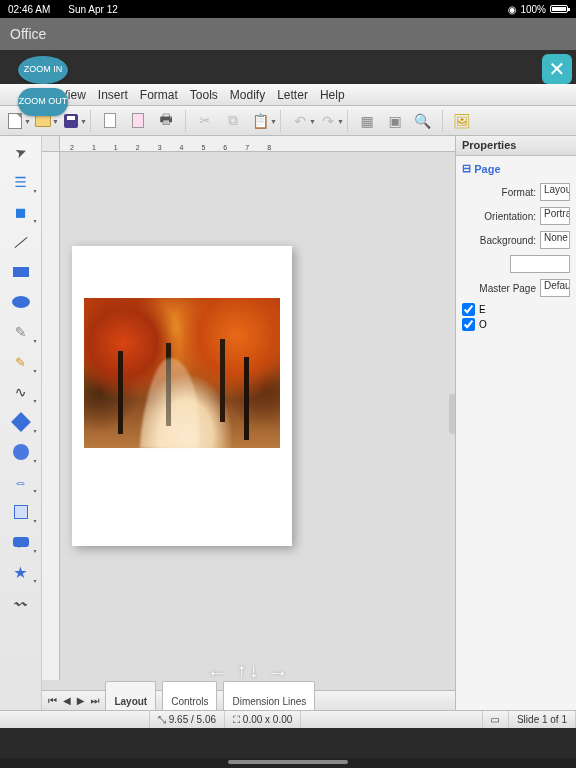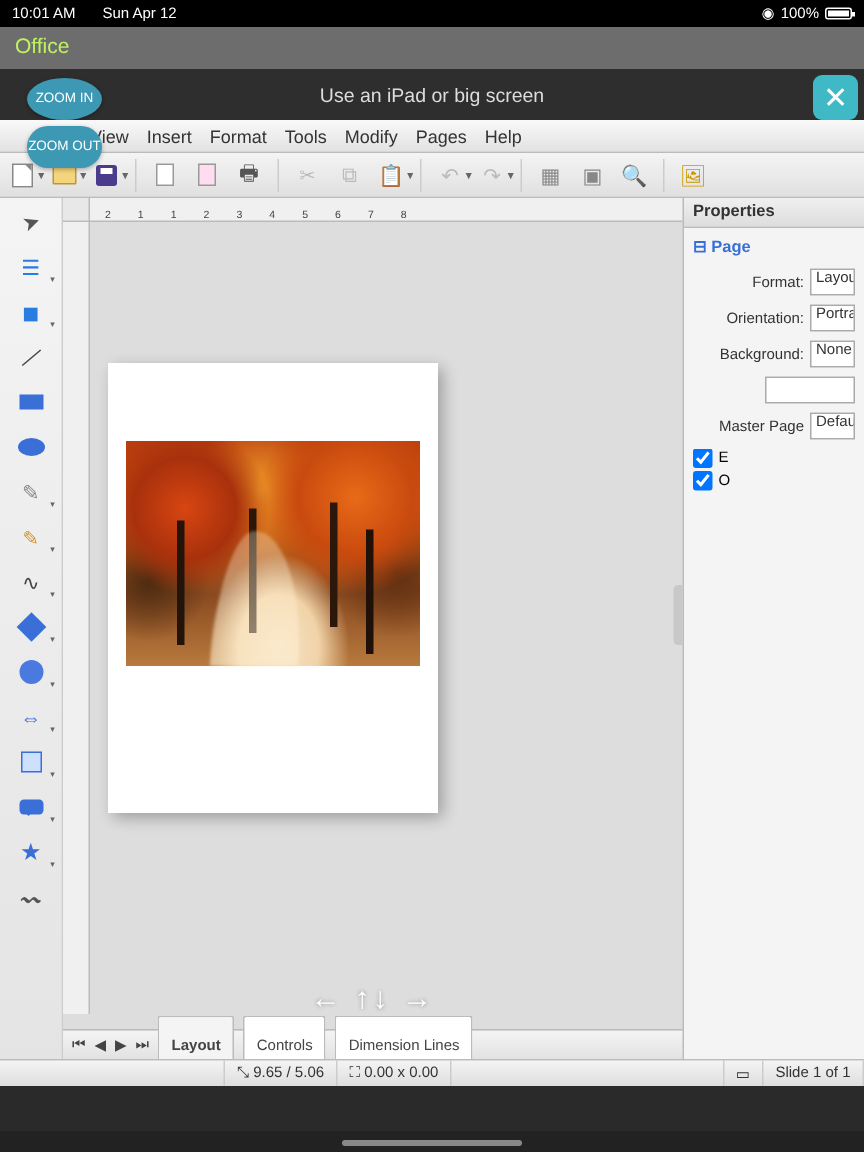--- a/index.html
+++ b/index.html
@@ -109,7 +109,7 @@
 <body>
 
 <div class="status-bar">
-  <div class="status-left">10:01 AM</div>
+  <div class="status-left">02:46 AM</div>
   <div class="status-left" style="margin-left:18px">Sun Apr 12</div>
   <div class="status-center"></div>
   <div class="status-right">

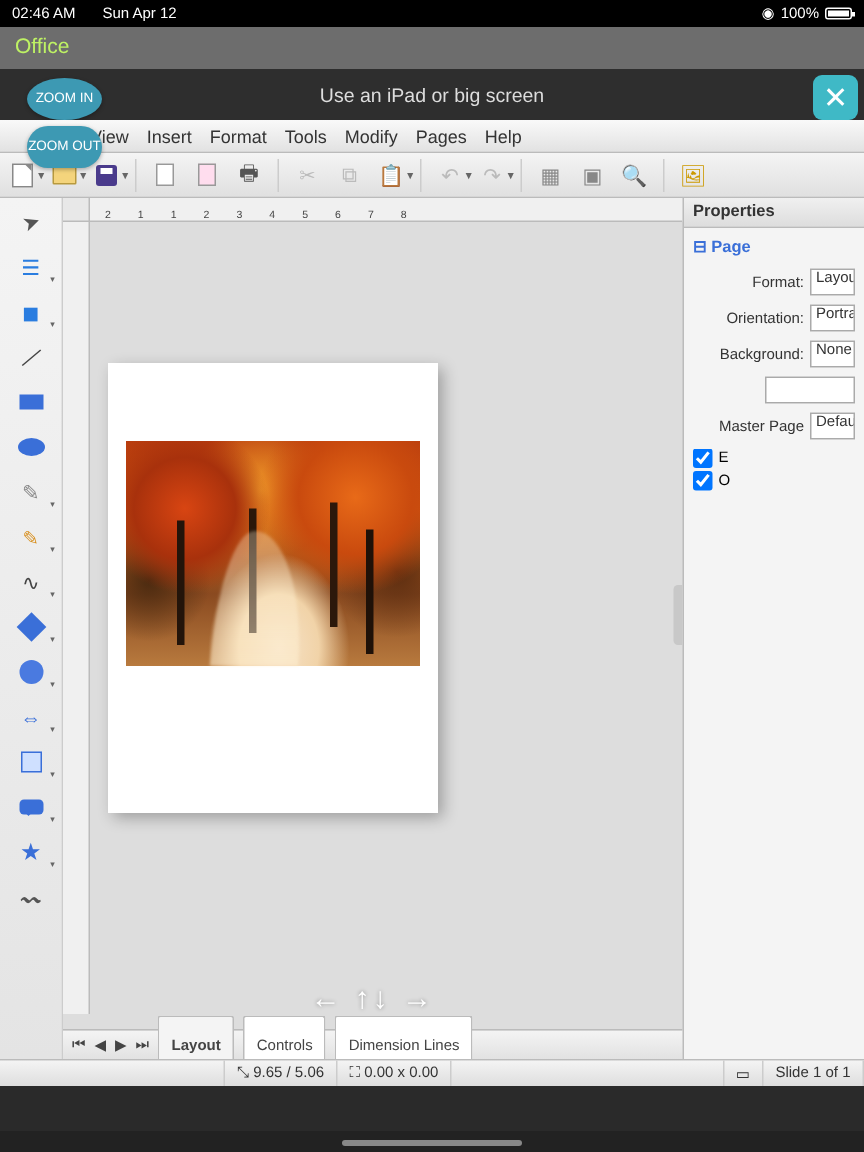--- a/index.html
+++ b/index.html
@@ -13,7 +13,7 @@
 .battery::after { content:''; position:absolute; right:-3px; top:2px; width:2px; height:3px; background:#fff; }
 .battery-fill { position:absolute; left:1px; top:1px; bottom:1px; right:1px; background:#fff; }
 
-.title-bar { height: 28px; background: #6d6d6d; color: #bef264; display:flex; align-items:flex-start; padding: 4px 10px; font-size: 14px; }
+.title-bar { height: 28px; background: #6d6d6d; color: #e5e5e5; display:flex; align-items:center; padding: 16px 10px; font-size: 14px; }
 
 .message-row { height: 34px; background: #2e2e2e; color: #ddd; position: relative; display:flex; align-items:center; justify-content:center; font-size: 13px; }
 .close-pill { position:absolute; right: 4px; top: 4px; width: 30px; height: 30px; background: #3fb9c6; border-radius: 6px; display:flex; align-items:center; justify-content:center; color:#fff; font-size:20px; cursor:pointer; }

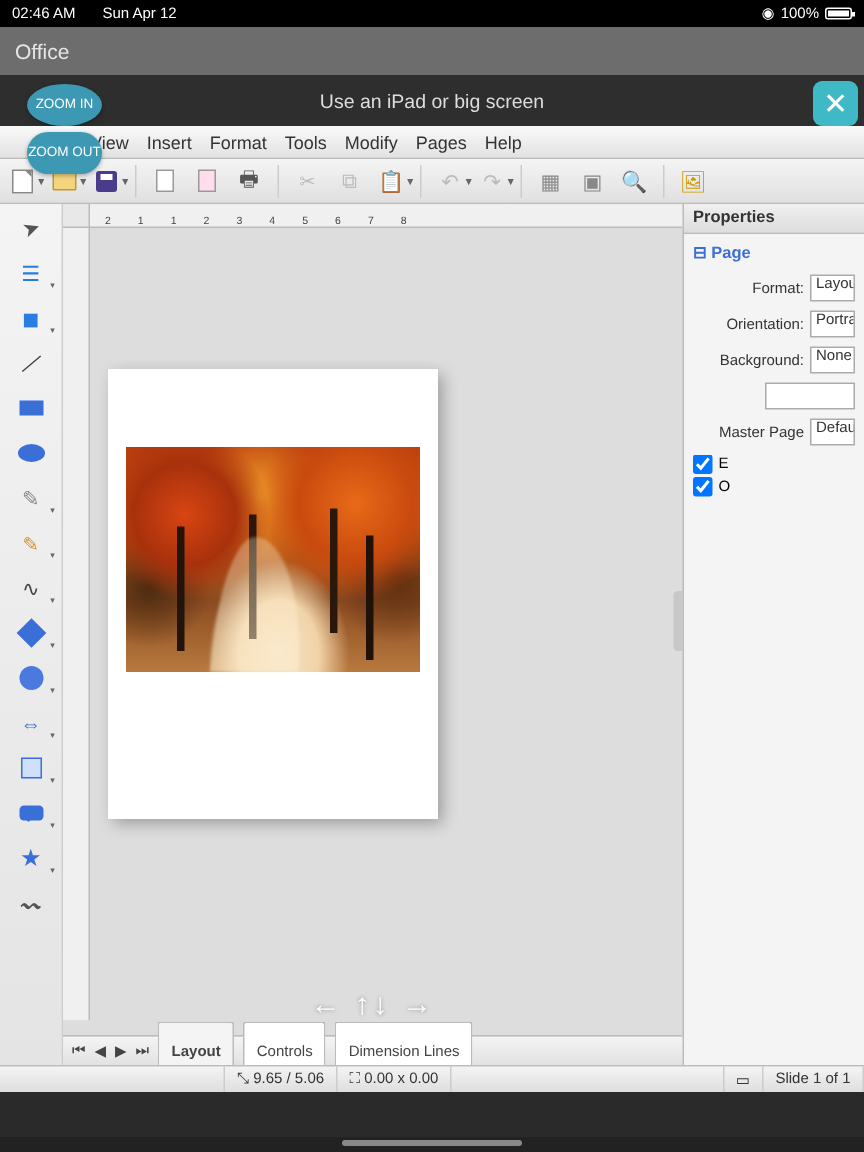--- a/index.html
+++ b/index.html
@@ -132,7 +132,6 @@
   <div class="zoom-pill zoom-out">
       <span>ZOOM OUT</span>
     </div>
-  <span>Use an iPad or big screen</span>
   <div class="close-pill">
       <span>✕</span>
     </div>

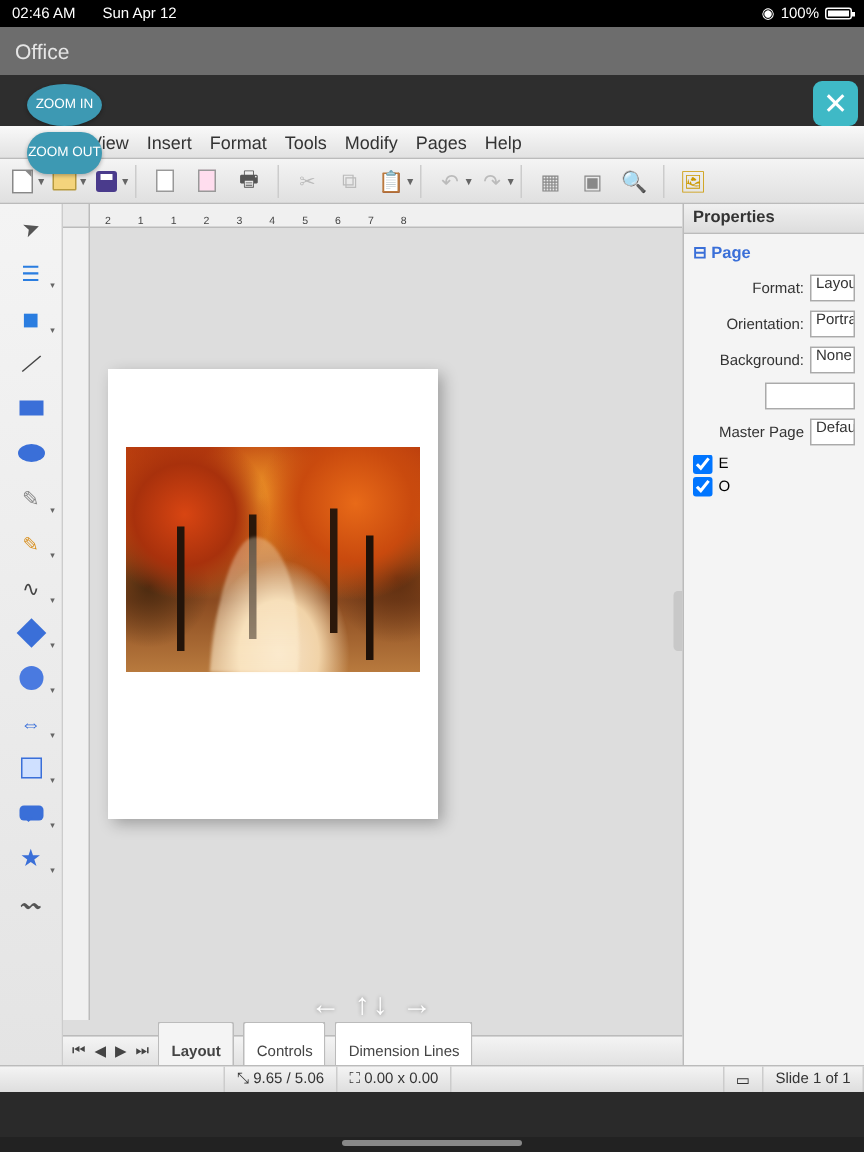--- a/index.html
+++ b/index.html
@@ -145,7 +145,7 @@
     <span>Format</span>
     <span>Tools</span>
     <span>Modify</span>
-    <span>Pages</span>
+    <span>Letter</span>
     <span>Help</span>
   </div>
 

